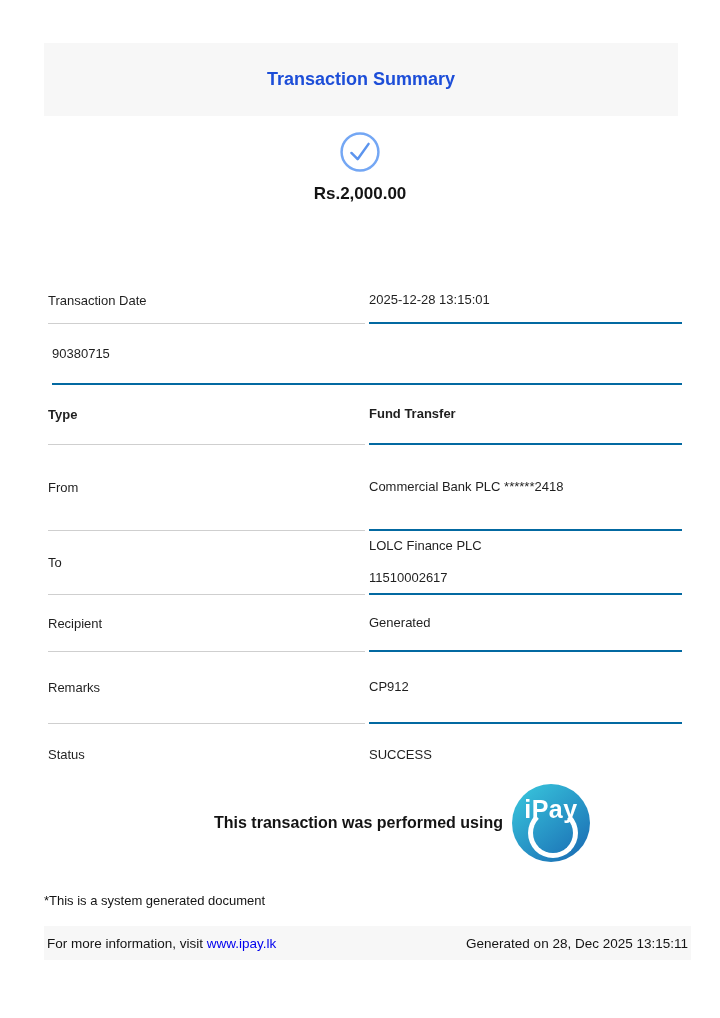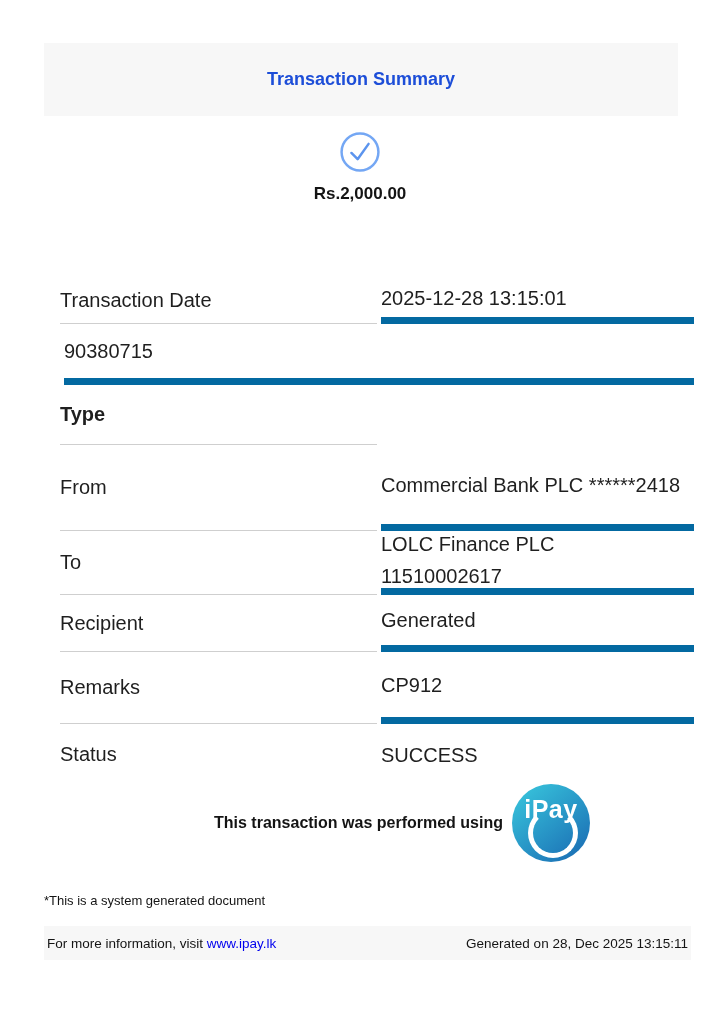--- a/index.html
+++ b/index.html
@@ -26,8 +26,8 @@
     text-align:center;font-size:17px;font-weight:bold;color:#141414;line-height:20px;
   }
   .details{
-    position:absolute;left:60px;top:278px;width:634px;
-    font-size:20px;
+    position:absolute;left:48px;top:278px;width:634px;
+    font-size:13px;
   }
   .trow{display:flex;}
   .cell-label{

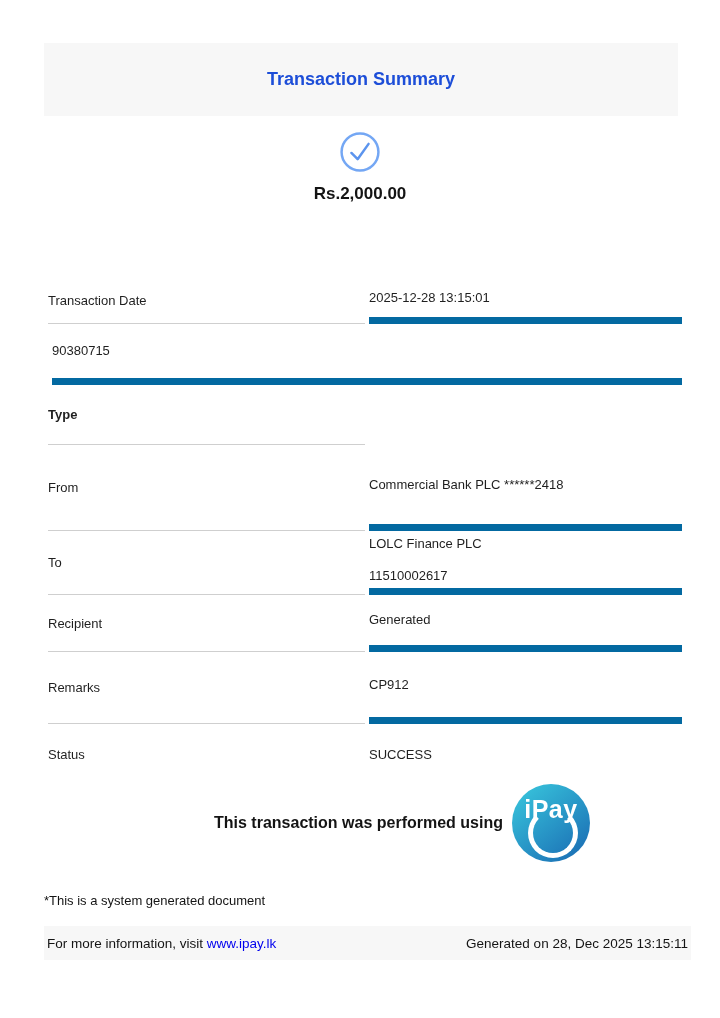--- a/index.html
+++ b/index.html
@@ -37,7 +37,7 @@
   .cell-value{
     flex:1;margin-left:4px;
     display:flex;flex-direction:column;justify-content:center;
-    border-bottom:7px solid #0369a1;
+    border-bottom:2px solid #0369a1;
     line-height:32px;
   }
   .trow.last .cell-label,.trow.last .cell-value{border-bottom:none;}

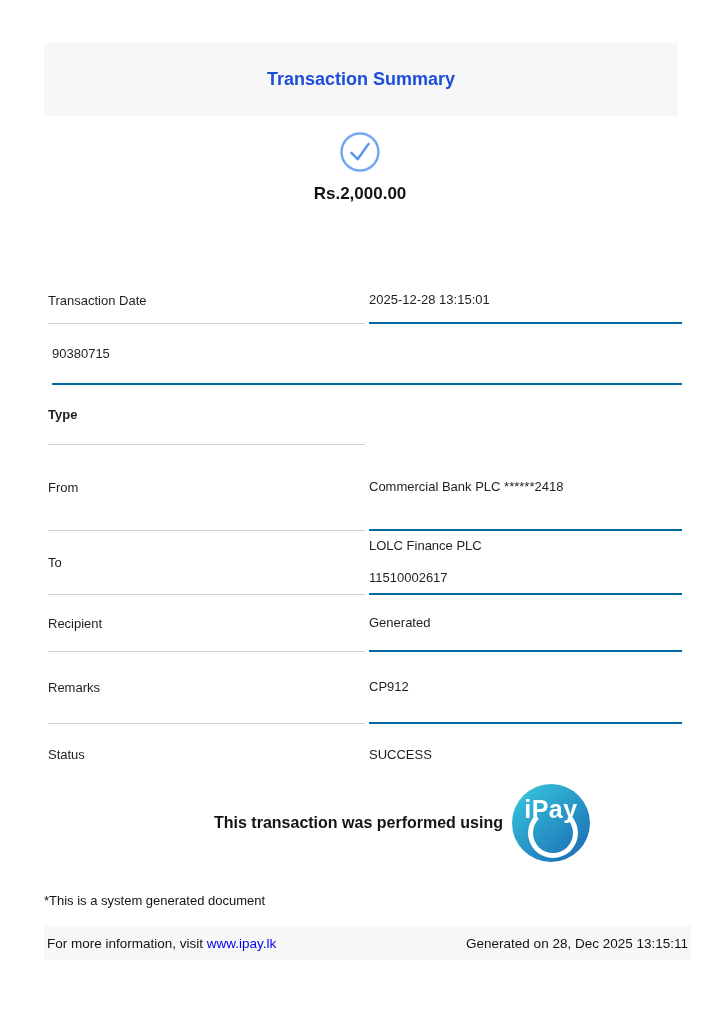--- a/index.html
+++ b/index.html
@@ -109,6 +109,9 @@
   </div>
   <div class="trow h60">
     <div class="cell-label">Type</div>
+    <div class="cell-value">
+      <span>Fund Transfer</span>
+    </div>
   </div>
   <div class="trow h86">
     <div class="cell-label">From</div>

